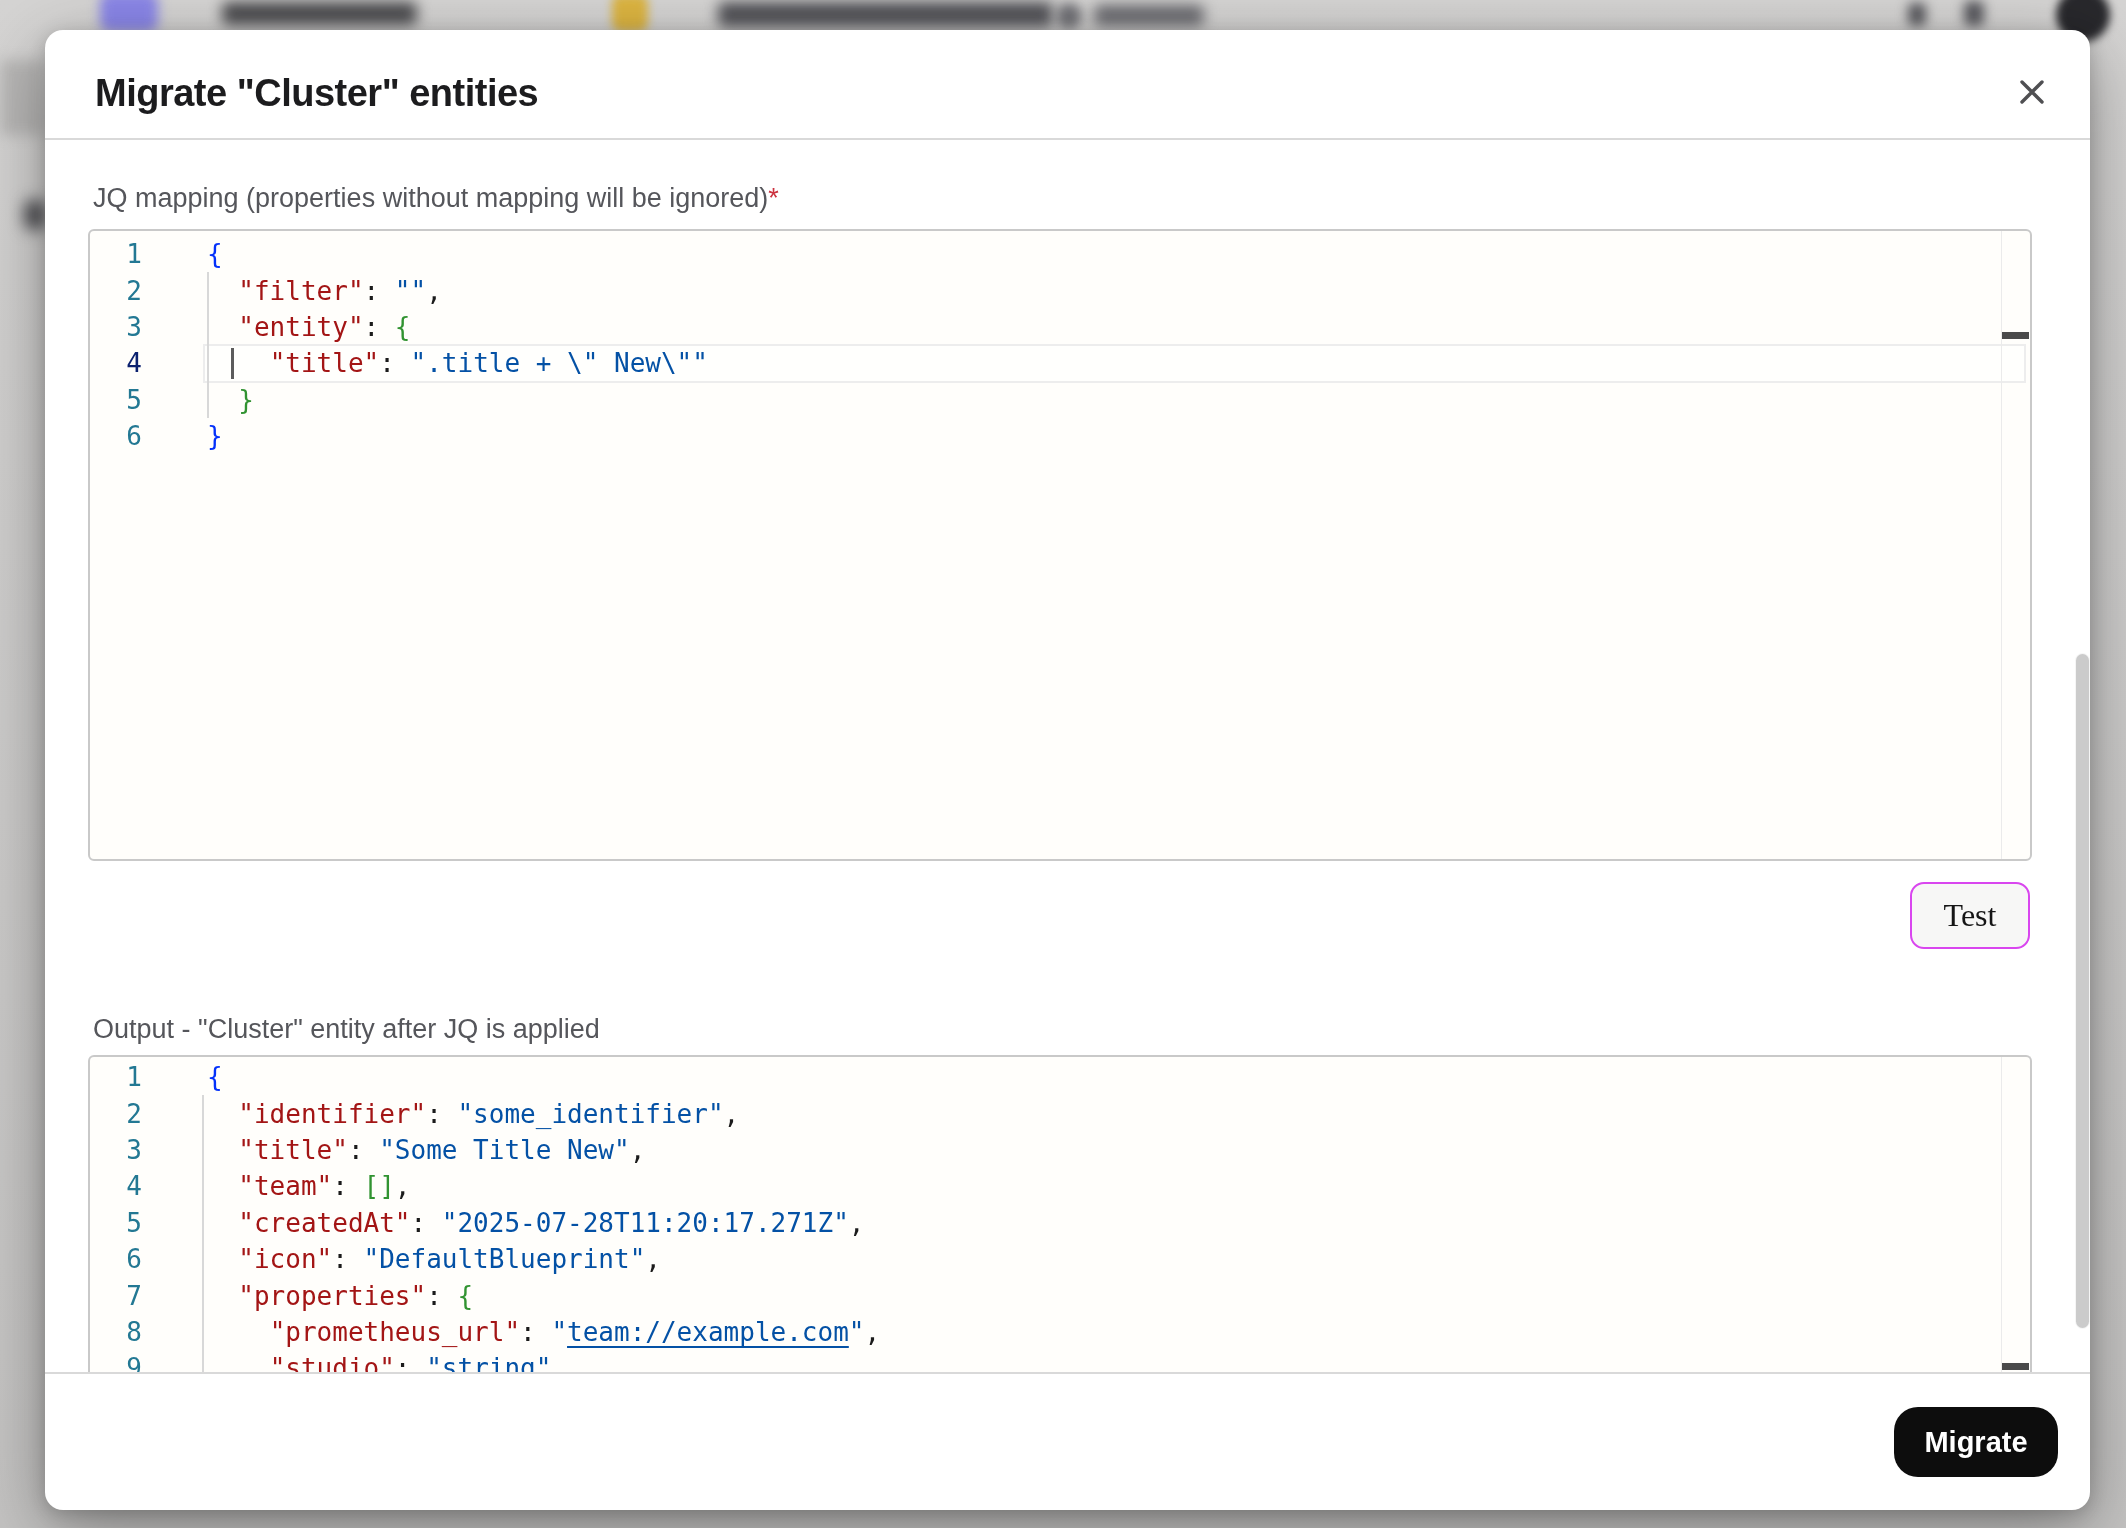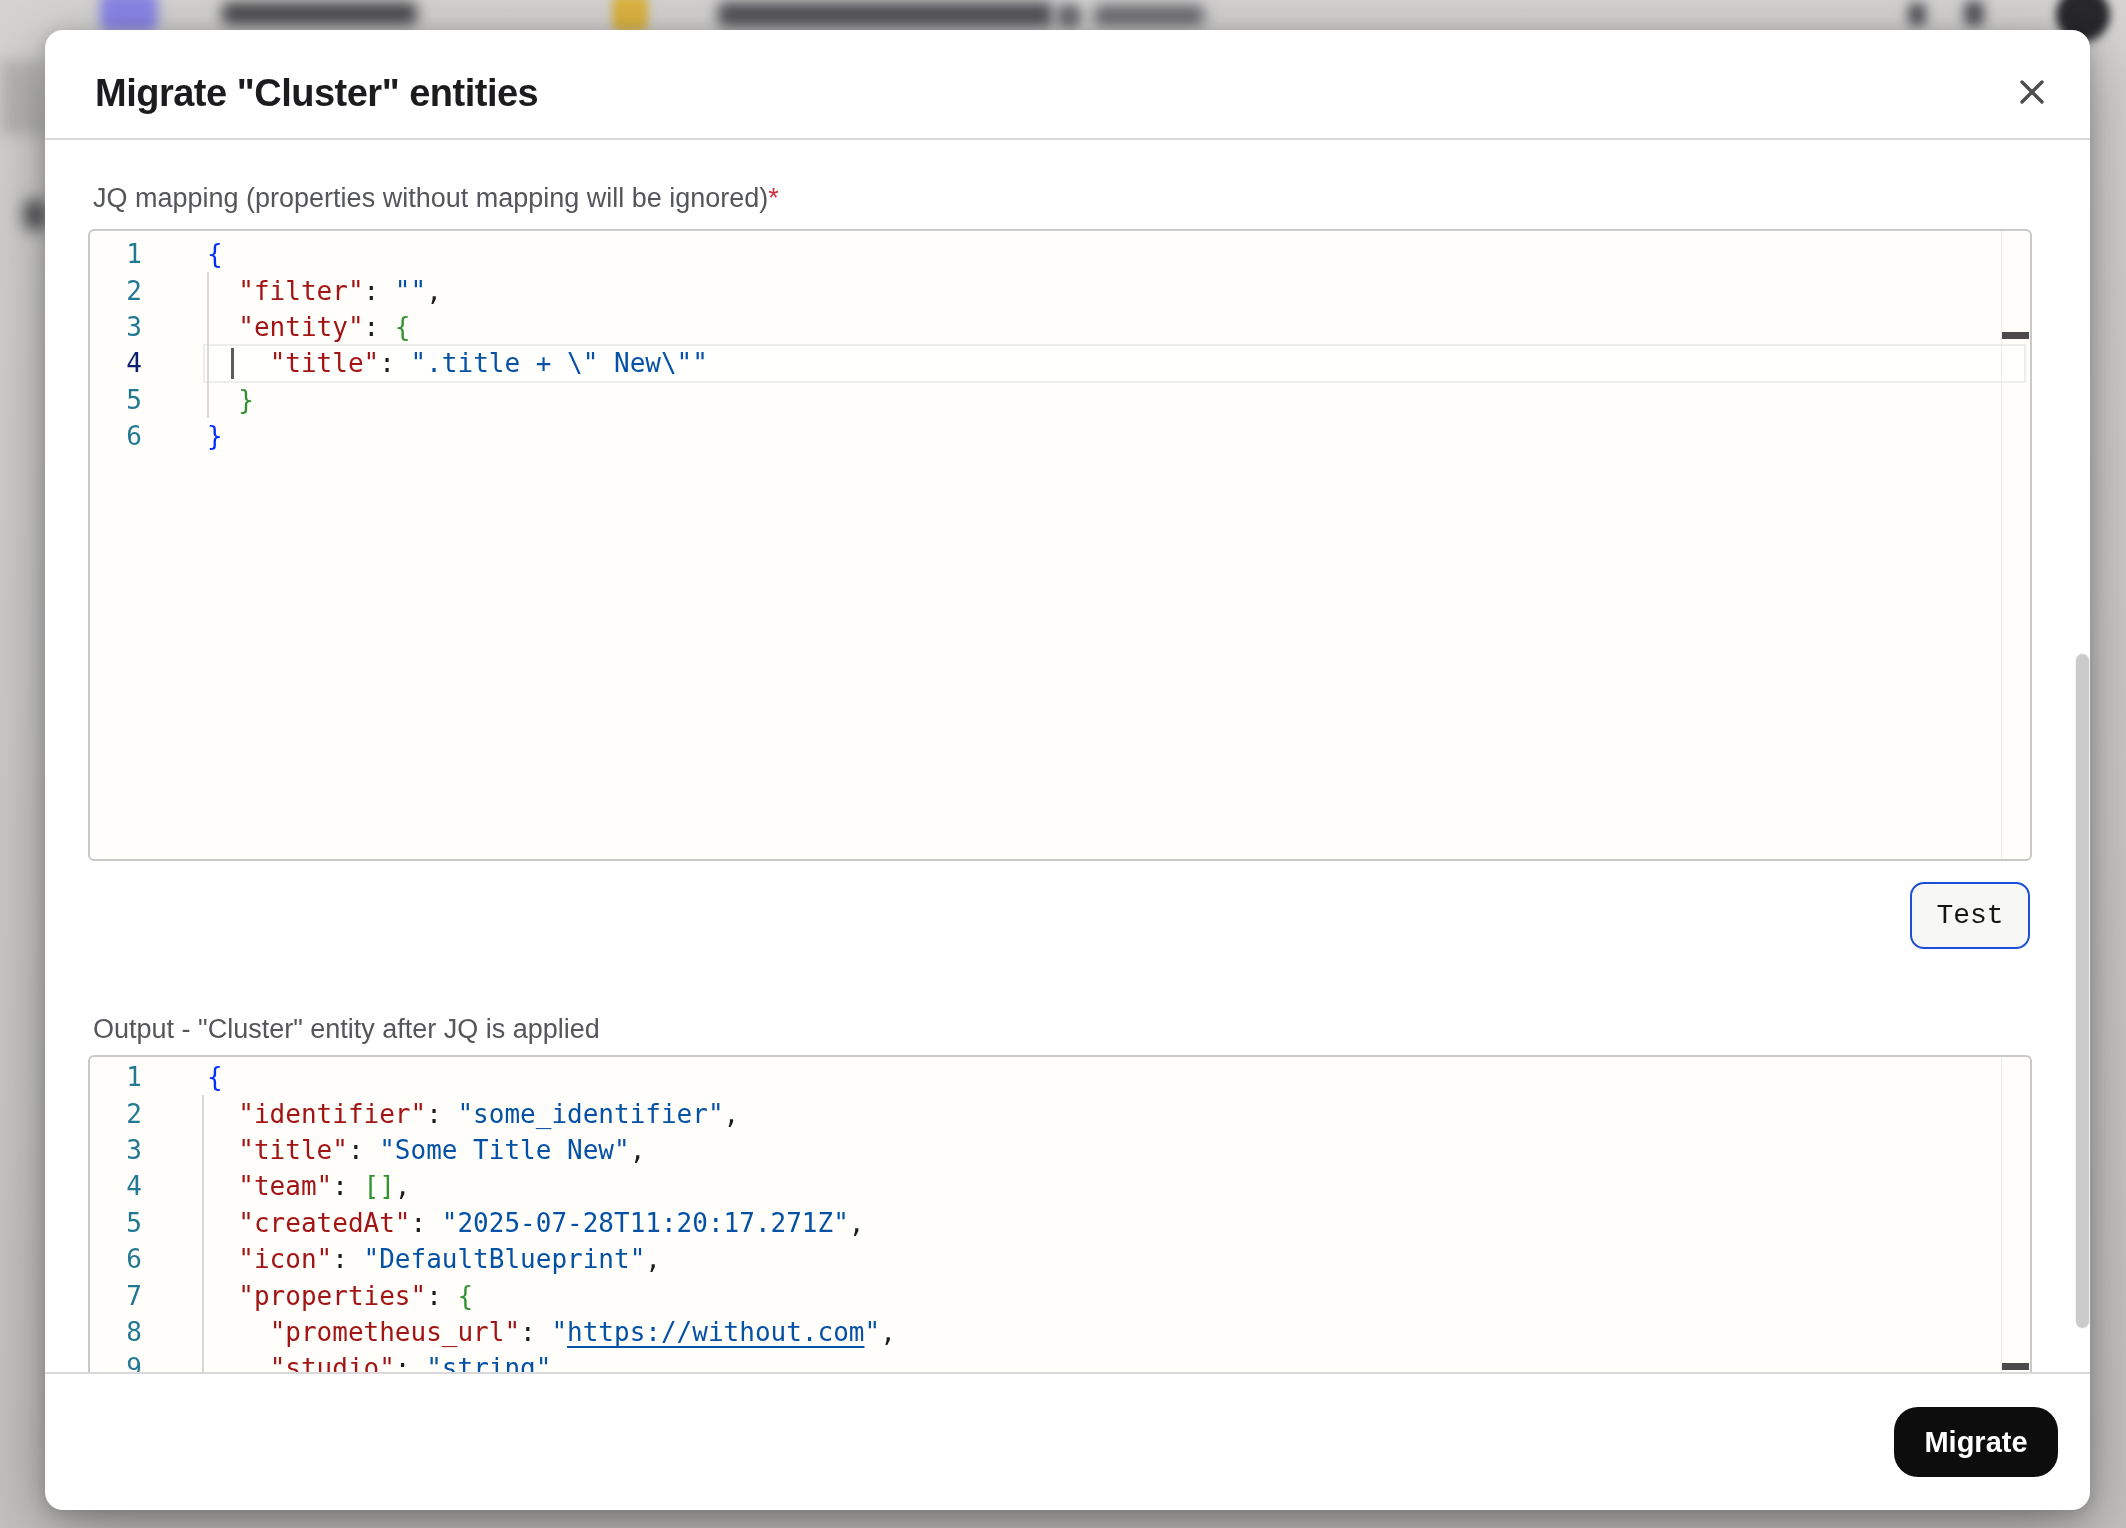--- a/index.html
+++ b/index.html
@@ -69,8 +69,8 @@
   
   .test-btn {
     position:absolute; left:1865px; top:852px; width:120px; height:67px;
-    background:#f7f7f6; border:2px solid #1d4ed8; border-radius:14px;
-    font-family:Liberation Mono, monospace; font-size:28px; font-weight:500; color:#151515;
+    background:#f7f7f6; border:2px solid #d946ef; border-radius:14px;
+    font-family:Liberation Serif, serif; font-size:32px; font-weight:500; color:#151515;
     cursor:pointer;
   }
   .footer-divider { position:absolute; left:0; top:1342px; width:100%; height:2px; background:#d9d9d9; }

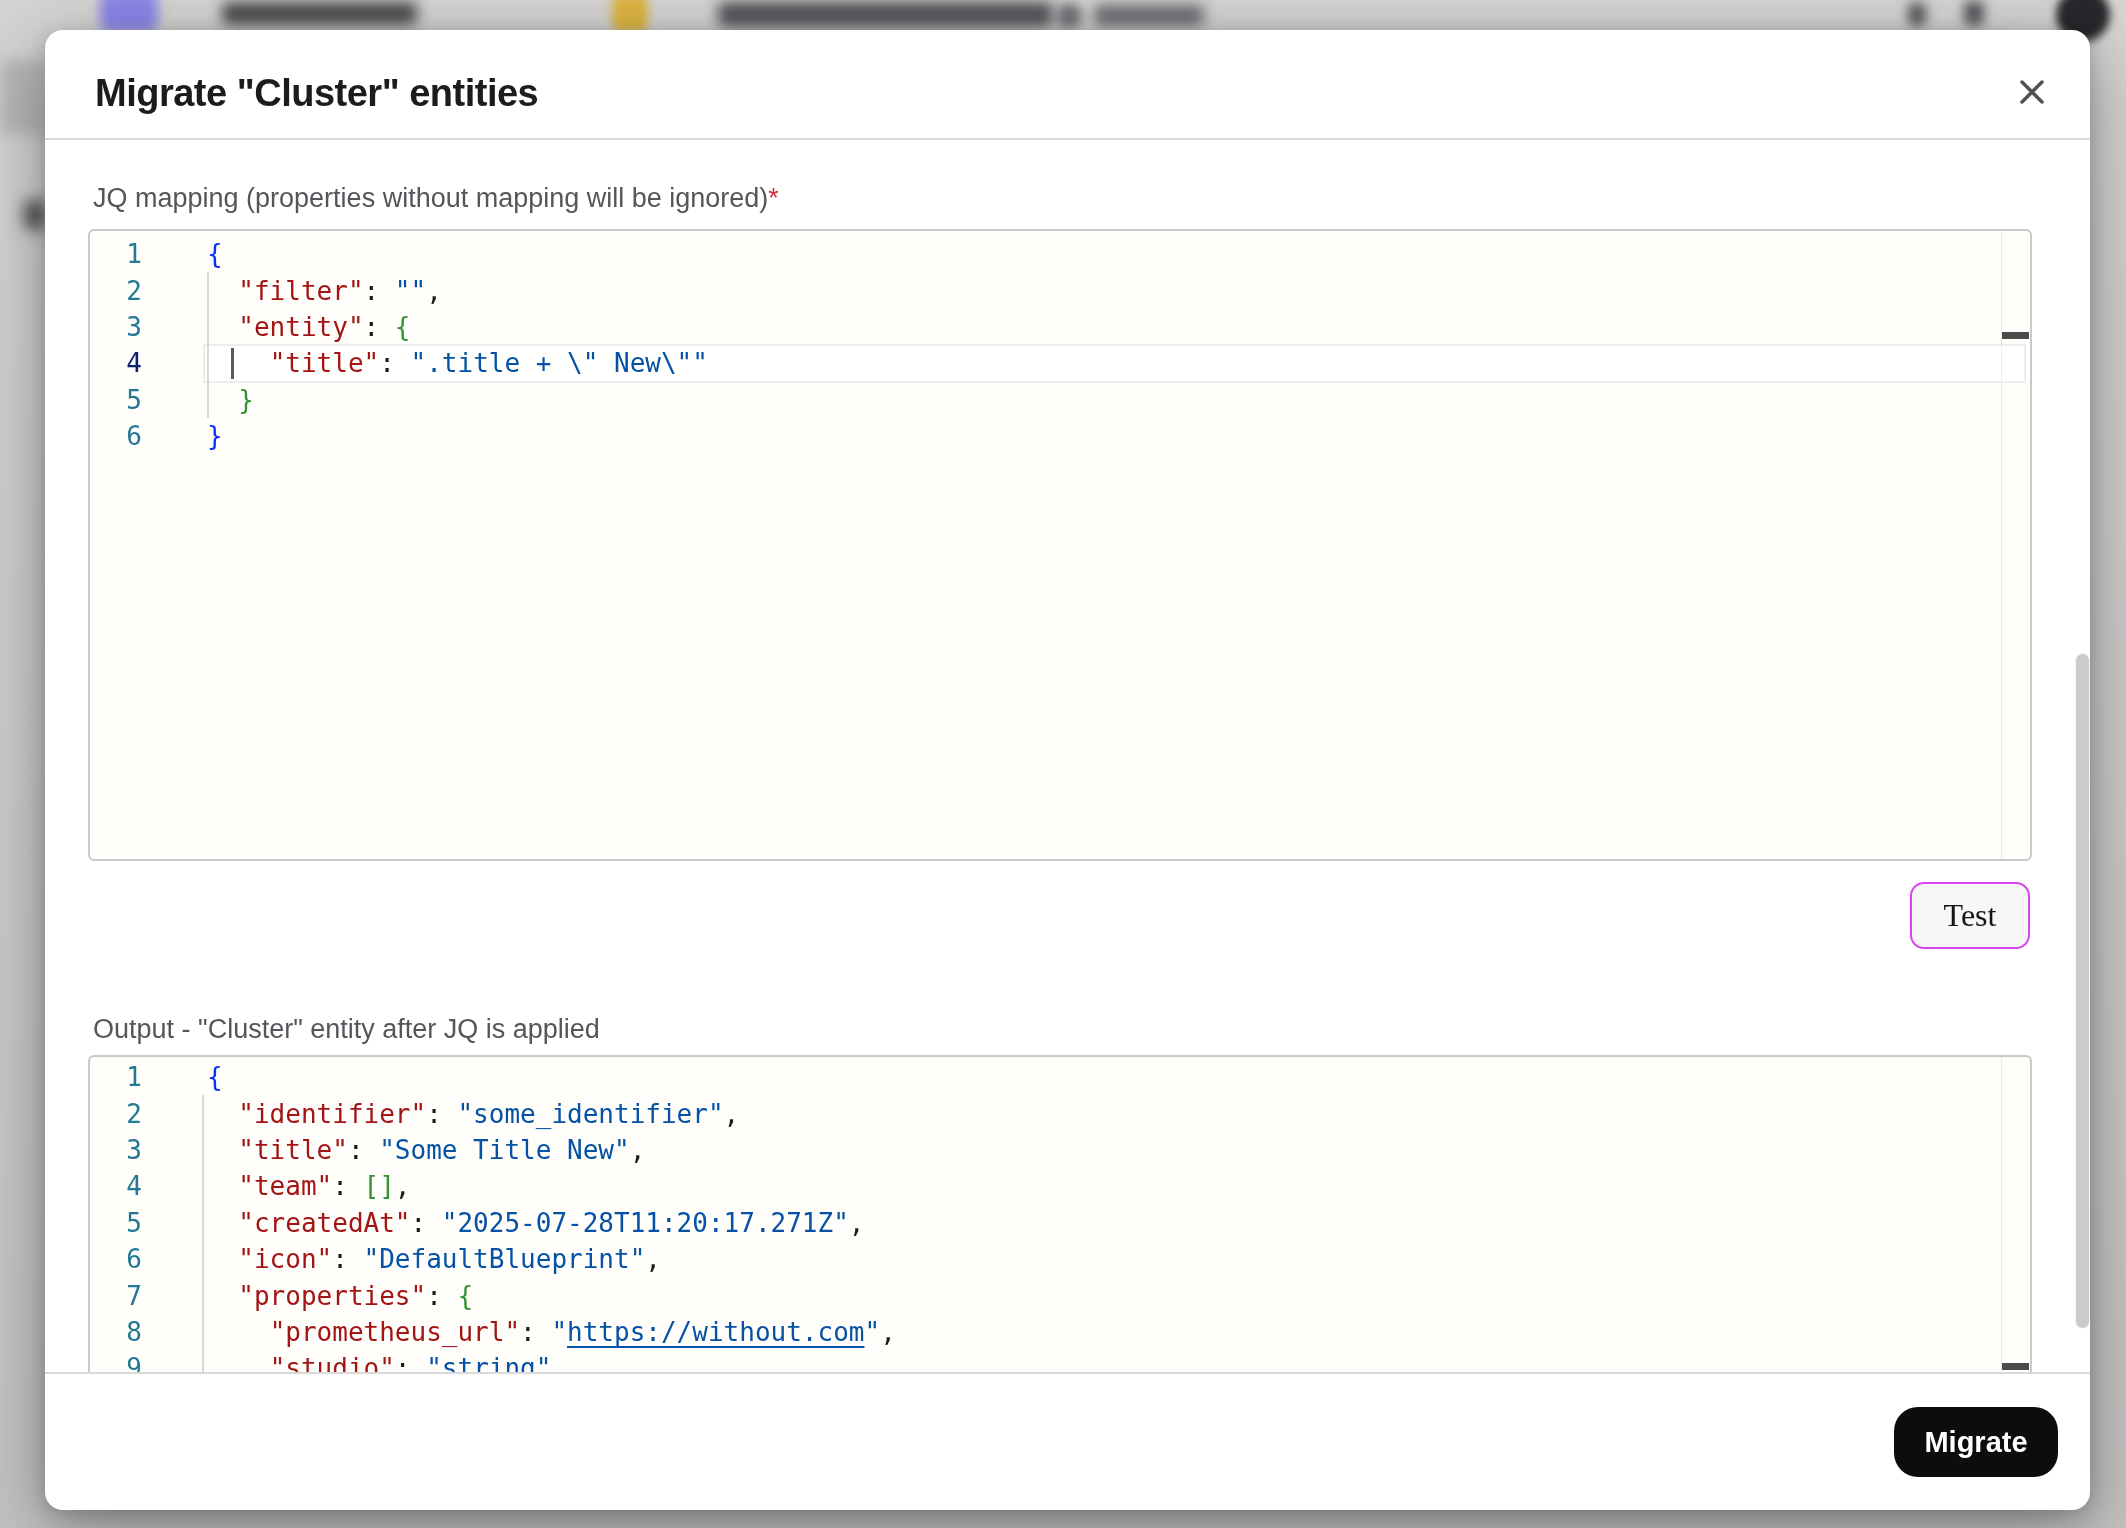--- a/index.html
+++ b/index.html
@@ -200,7 +200,7 @@
         </div>
         <div class="code-line">
           <span class="ln">8</span>
-          <span class="code-text"><span class="tok-p">    </span><span class="tok-k">"prometheus_url"</span><span class="tok-p">: </span><span class="tok-s">"</span><span class="tok-lk">https://without.com</span><span class="tok-s">"</span><span class="tok-p">,</span></span>
+          <span class="code-text"><span class="tok-p">    </span><span class="tok-k">"prometheus_url"</span><span class="tok-p">: </span><span class="tok-s">"</span><span class="tok-lk">team://example.com</span><span class="tok-s">"</span><span class="tok-p">,</span></span>
         </div>
         <div class="code-line">
           <span class="ln">9</span>

